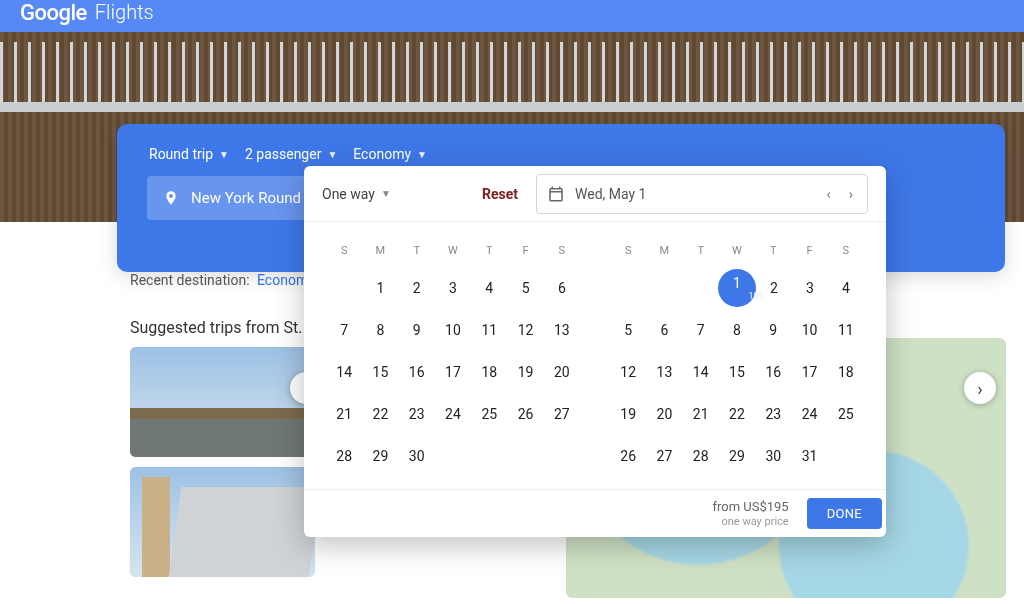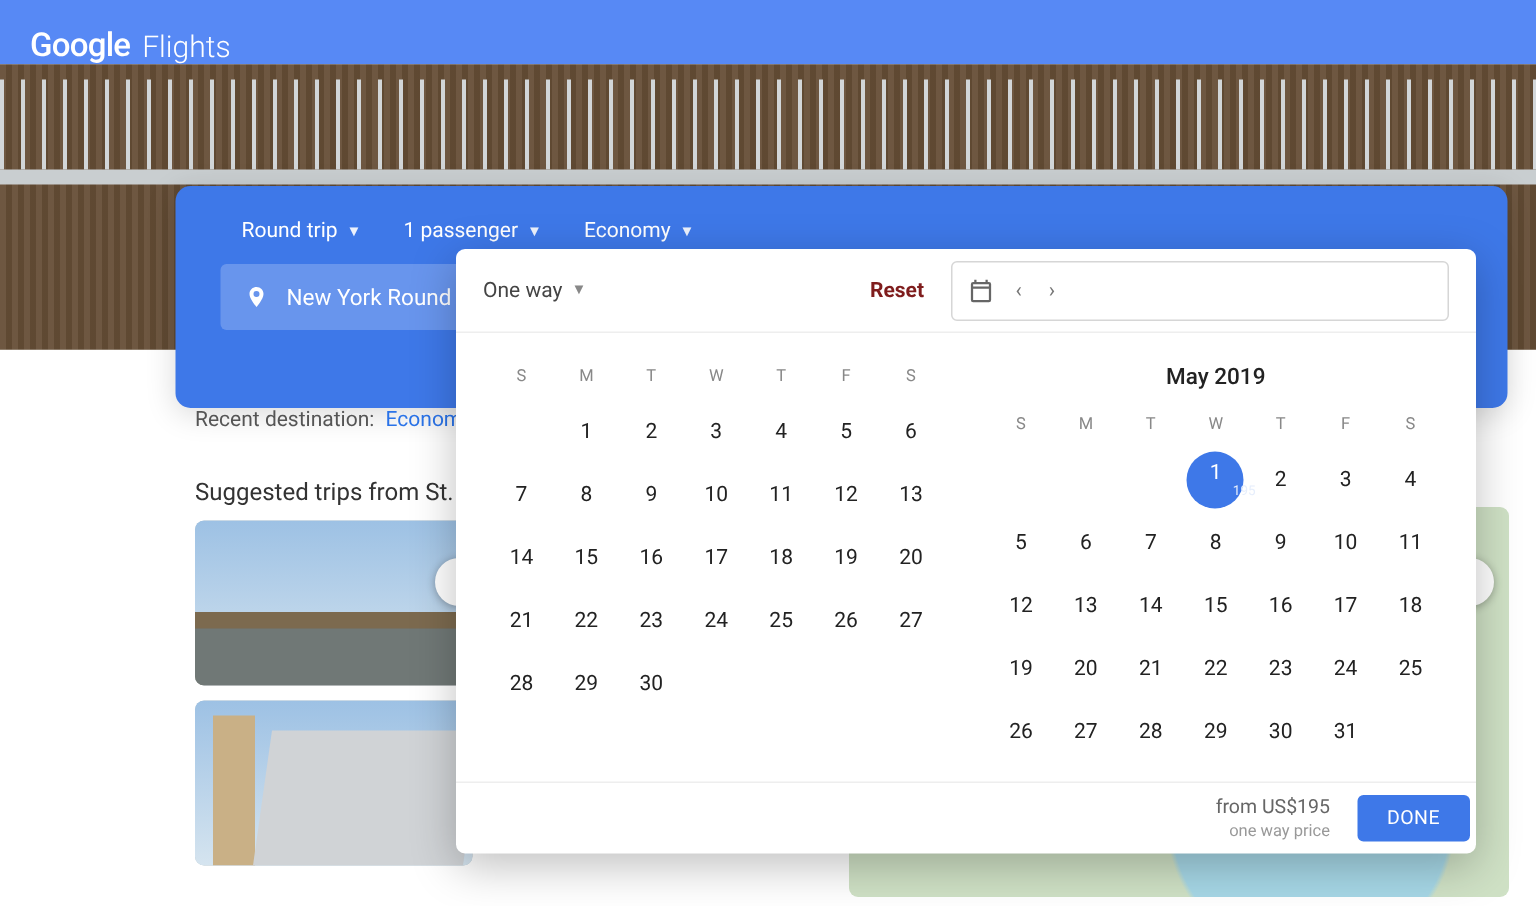--- a/index.html
+++ b/index.html
@@ -5,7 +5,7 @@
   * { margin: 0; padding: 0; box-sizing: border-box; font-family: 'Google Sans', Roboto, Arial, sans-serif; }
   body { background: #fff; width: 1024px; height: 604px; overflow: hidden; position: relative; }
 
-  .topbar { background: #5789f5; height: 43px; display: flex; align-items: flex-end; padding: 0 20px; color: #fff; }
+  .topbar { background: #5789f5; height: 32px; display: flex; align-items: flex-start; padding: 0 20px; color: #fff; }
   .google-logo { font-size: 22px; letter-spacing: -.5px; font-weight: 500;}
   .google-logo .g1 { color:#fff; }
   .flights-label { font-size: 20px; margin-left: 8px; font-weight: 300; color:#fff;}

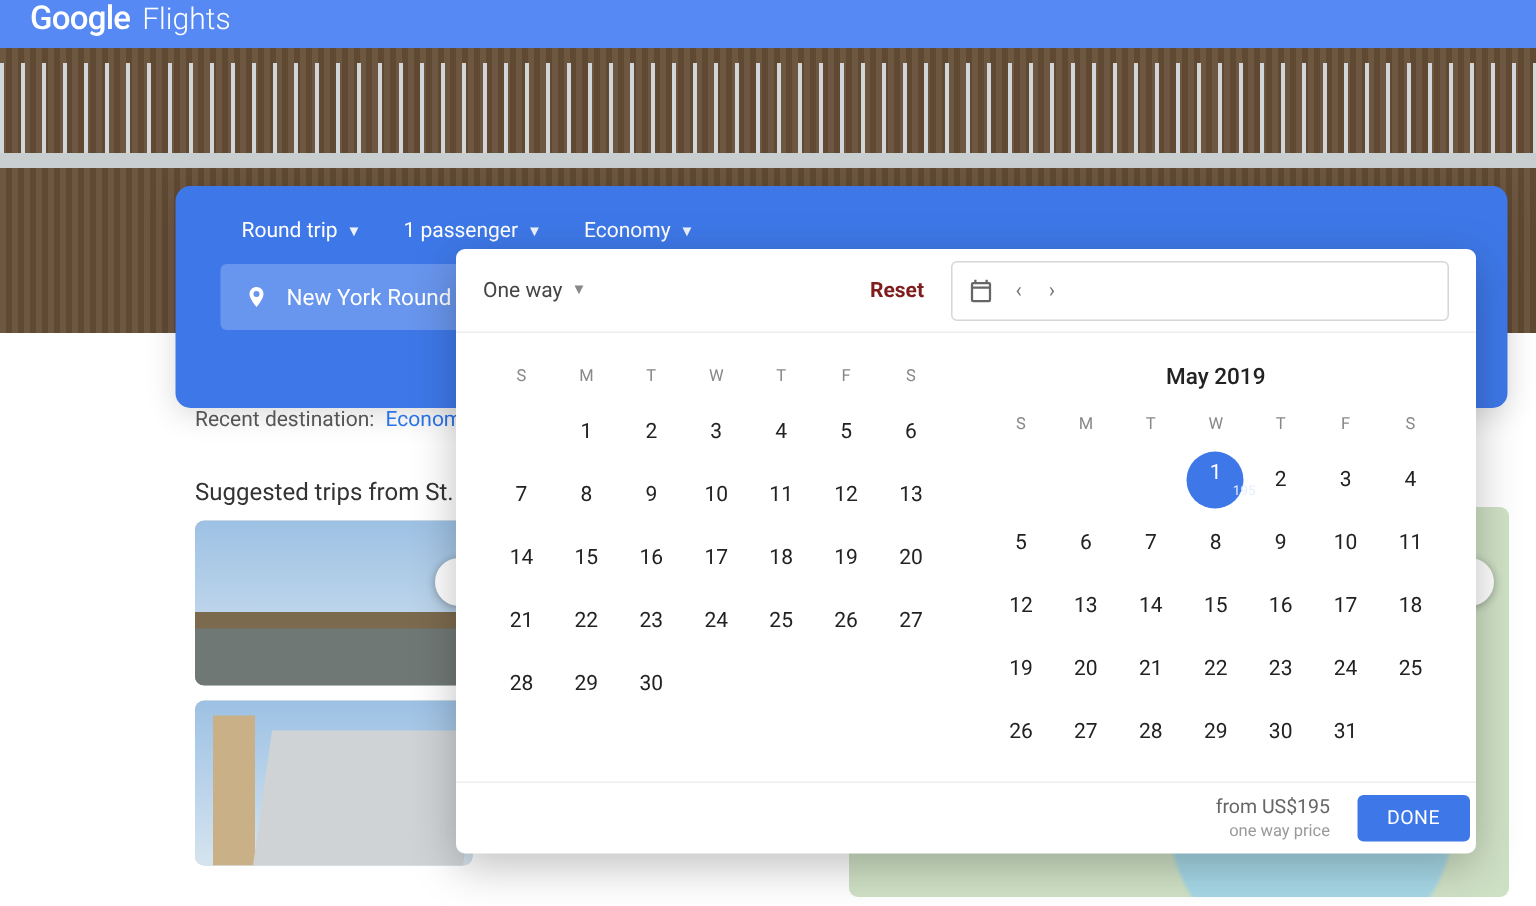--- a/index.html
+++ b/index.html
@@ -21,7 +21,7 @@
 
   .search-card { position: absolute; top: 124px; left: 117px; width: 888px; background: #3e78e8;
     border-radius: 10px; padding: 18px 24px 52px; box-shadow: 0 4px 20px rgba(0,0,0,.15);}
-  .trip-selectors { display: flex; gap: 28px; color: #fff; font-size: 14px; margin: 4px 0 14px 20px;}
+  .trip-selectors { display: flex; gap: 16px; color: #fff; font-size: 14px; margin: 4px 0 14px 8px;}
   .sel { display: inline-flex; align-items: center; cursor: pointer;}
   .sel .caret { margin-left: 6px; font-size: 10px; opacity:.9;}
   .origin-box { margin-left: 6px; height: 44px; width: 510px;

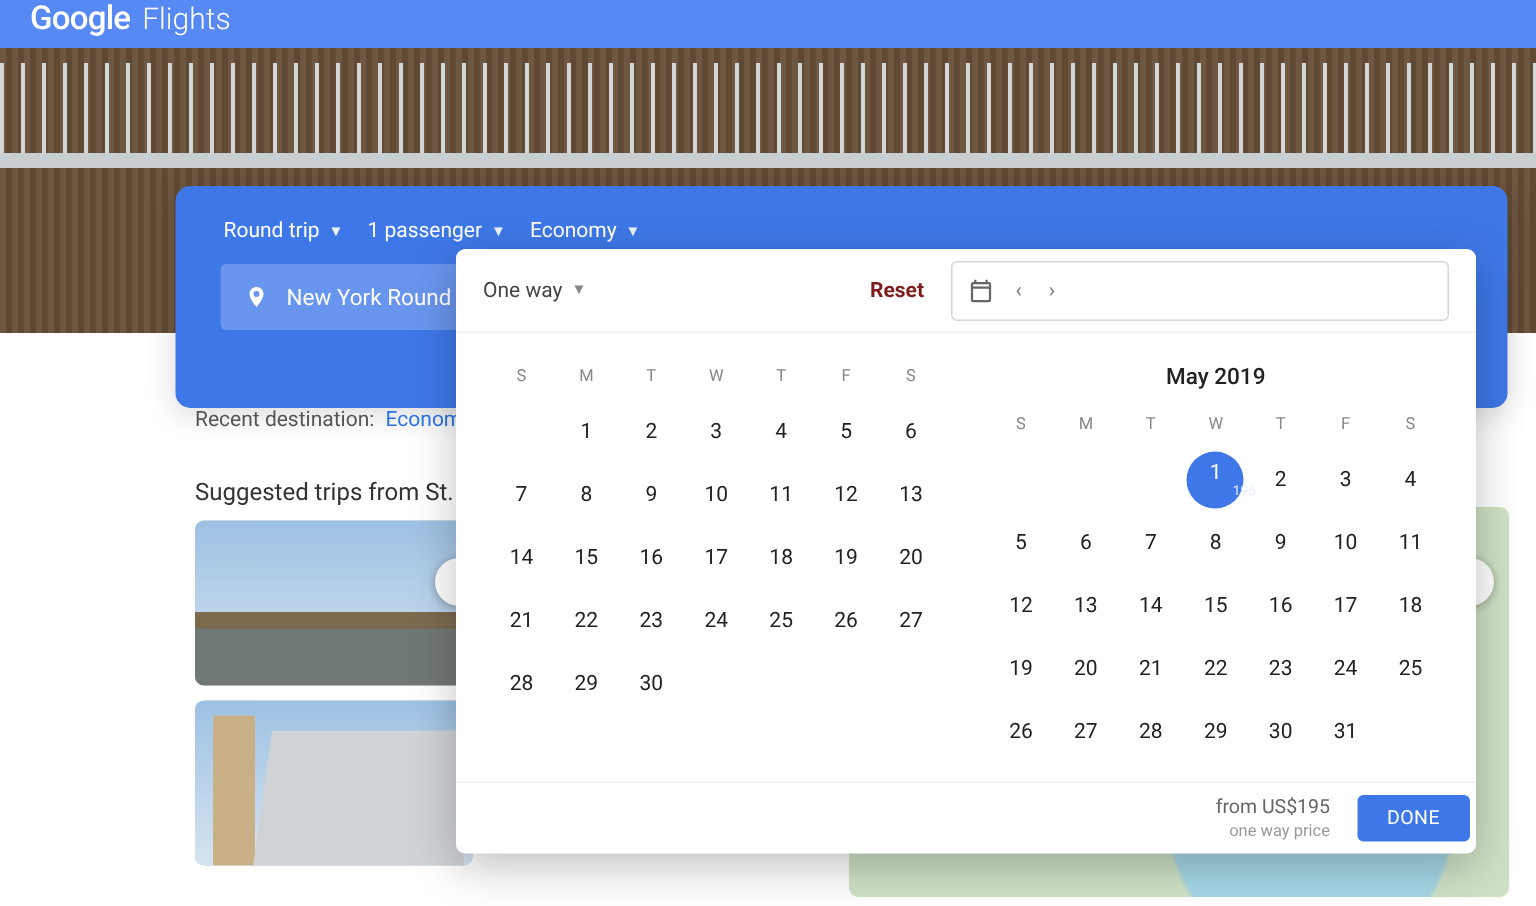--- a/index.html
+++ b/index.html
@@ -103,7 +103,7 @@
         <span class="caret">▼</span>
     </span>
     <span class="sel">
-      <span>1 passenger</span>
+      <span>2 passenger</span>
         <span class="caret">▼</span>
     </span>
     <span class="sel">

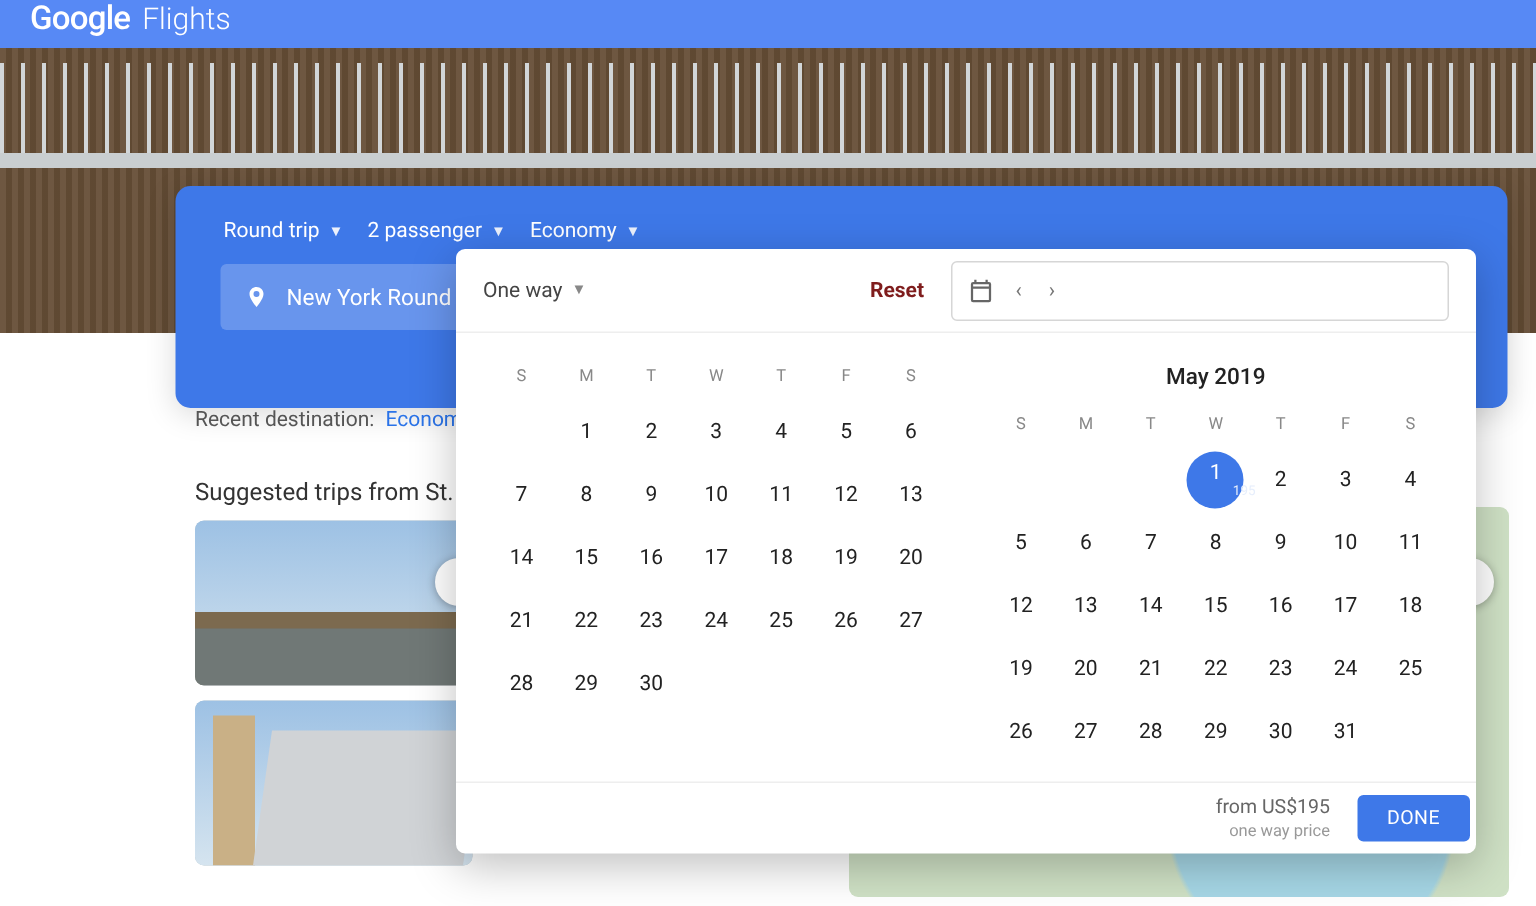--- a/index.html
+++ b/index.html
@@ -51,7 +51,7 @@
   .nav-circle.next{ left:964px;}
 
   
-  .picker { position: absolute; top: 166px; left: 304px; width: 680px; background: #fff;
+  .picker { position: absolute; top: 166px; left: 304px; width: 582px; background: #fff;
     border-radius: 6px; box-shadow: 0 8px 30px rgba(0,0,0,.25); z-index: 50;}
   .picker-head { height: 56px; display:flex; align-items:center; padding:0 18px; border-bottom:1px solid #eee; gap:18px;}
   .oneway-sel { font-size:14px; color:#444; display:flex; align-items:center; cursor:pointer;}

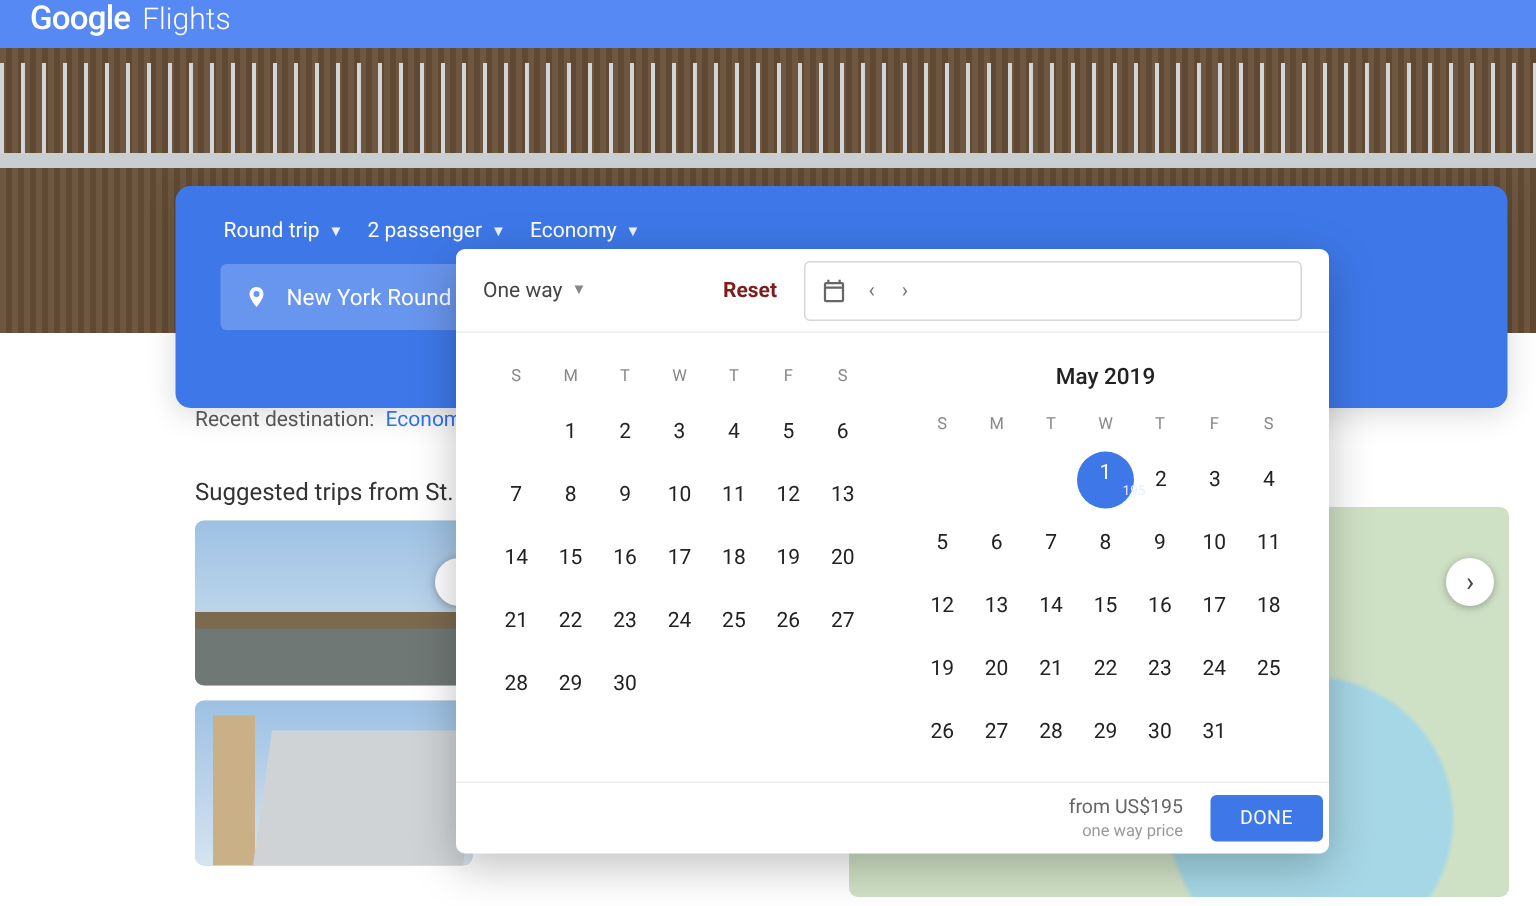--- a/index.html
+++ b/index.html
@@ -157,6 +157,7 @@
       <svg class="cal-ic" viewBox="0 0 24 24" fill="#666">
           <path d="M19 4h-1V2h-2v2H8V2H6v2H5a2 2 0 0 0-2 2v14a2 2 0 0 0 2 2h14a2 2 0 0 0 2-2V6a2 2 0 0 0-2-2zm0 16H5V10h14v10zM5 8V6h14v2H5z"></path>
         </svg>
+      <span class="date-txt">Wed, May 1</span>
       <span class="chev">‹</span>
       <span class="chev">›</span>
     </div>

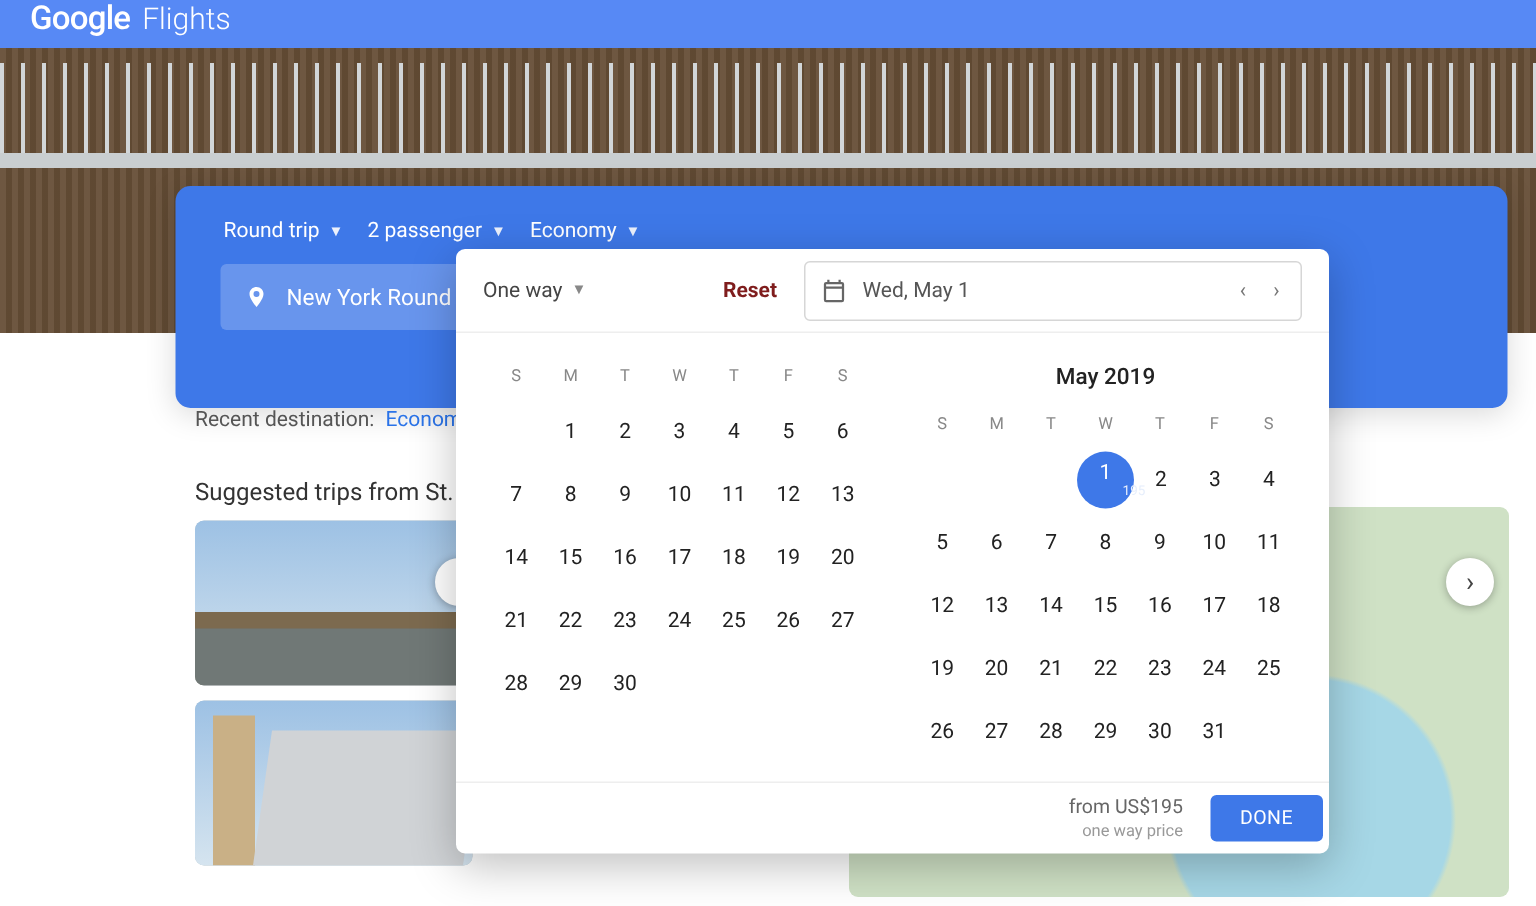--- a/index.html
+++ b/index.html
@@ -221,7 +221,6 @@
         </div>
       </div>
       <div class="month">
-        <div class="month-title">May 2019</div>
         <div class="dow-row">
           <span>S</span>
           <span>M</span>

